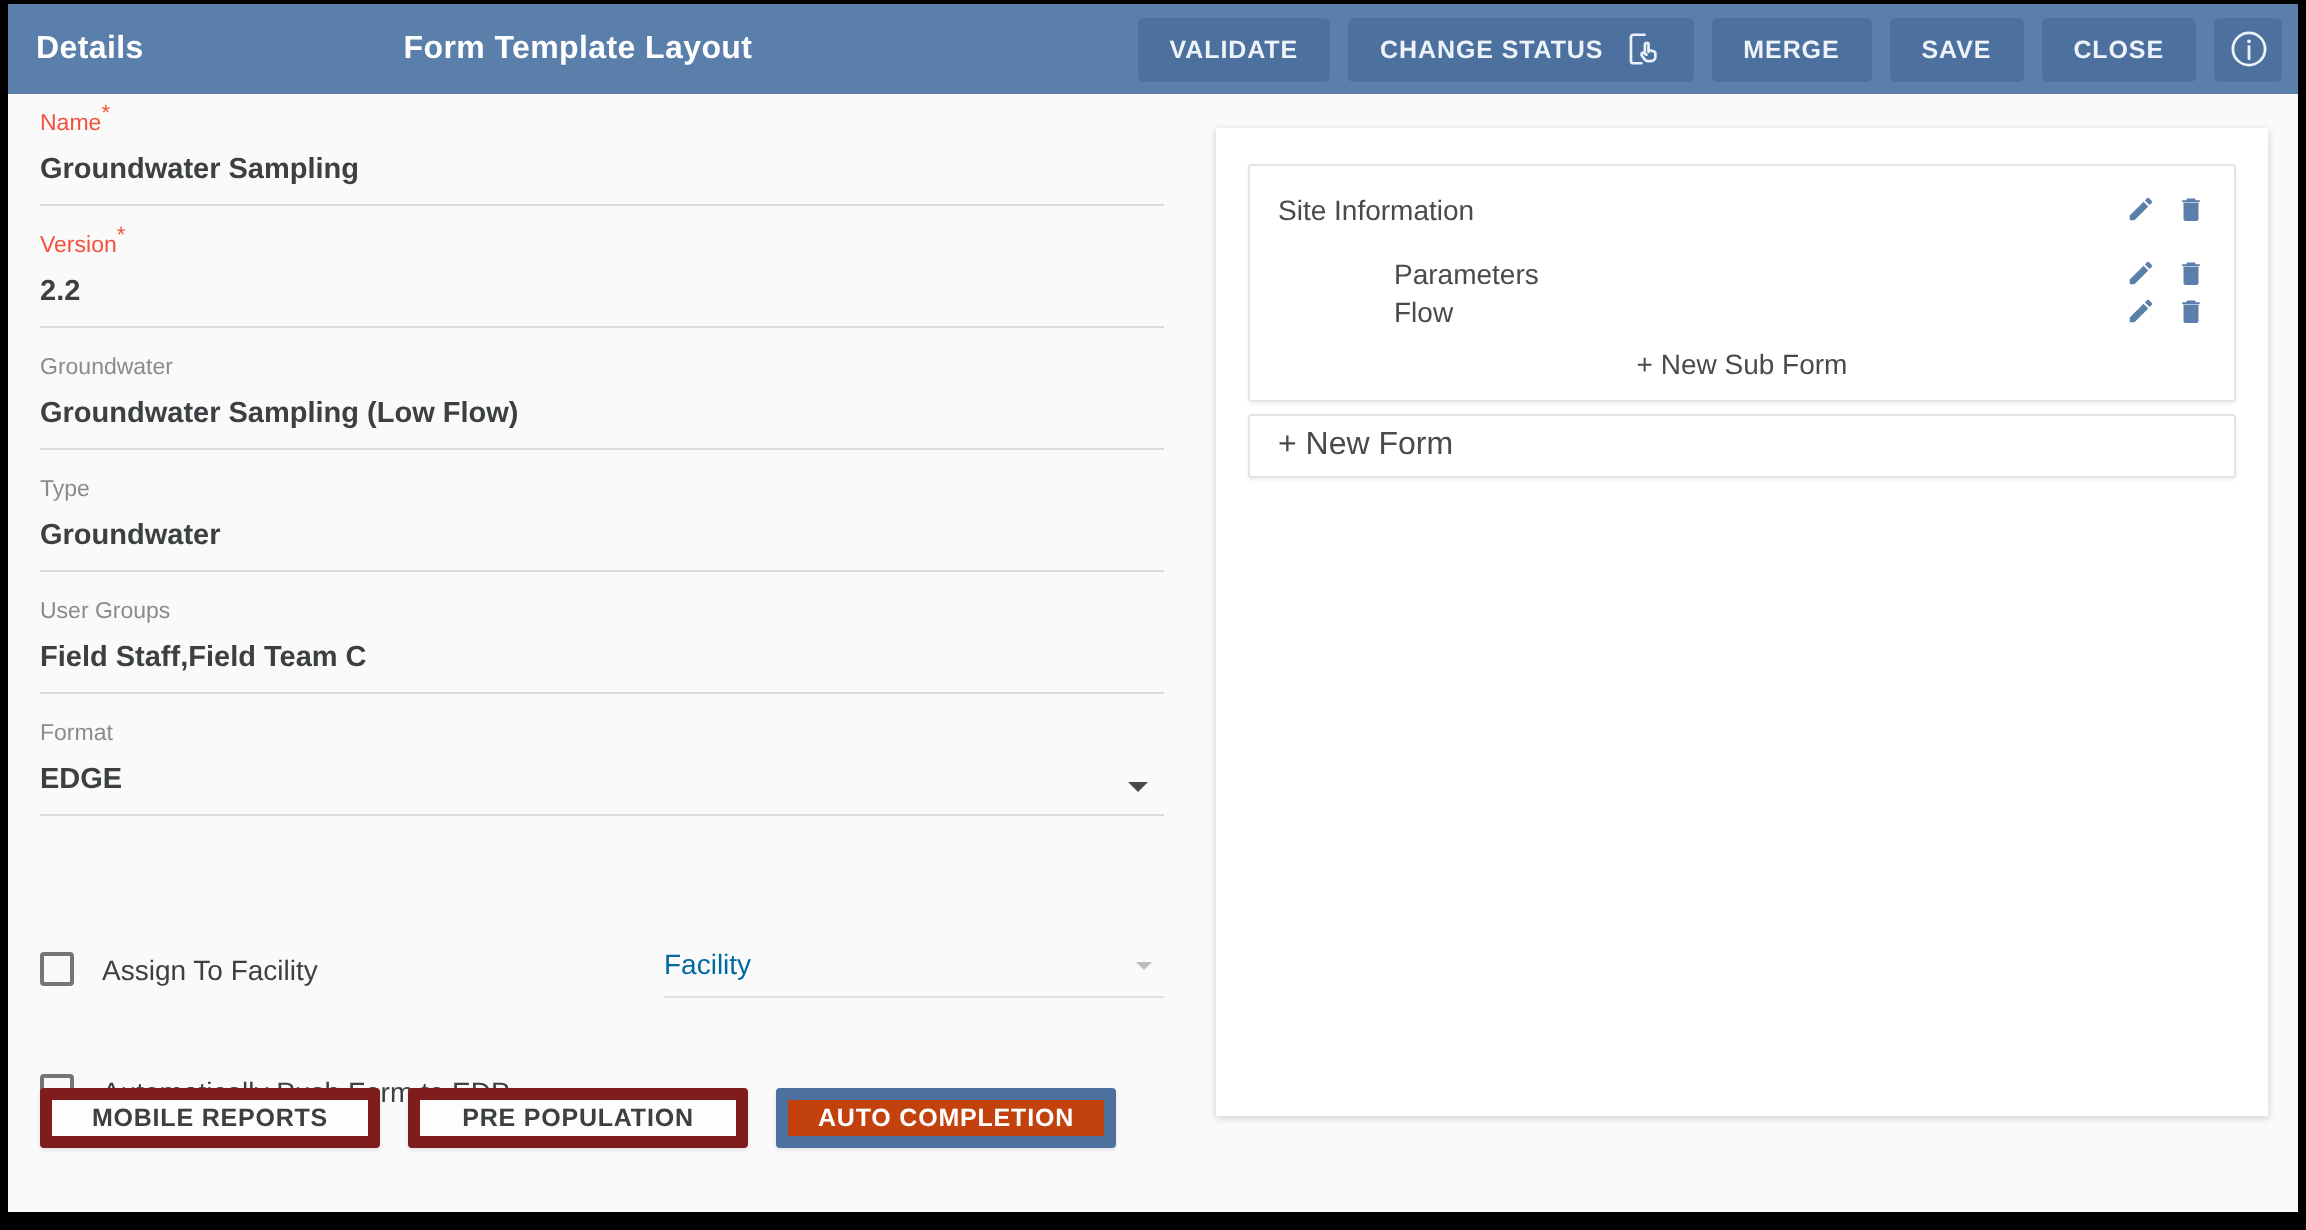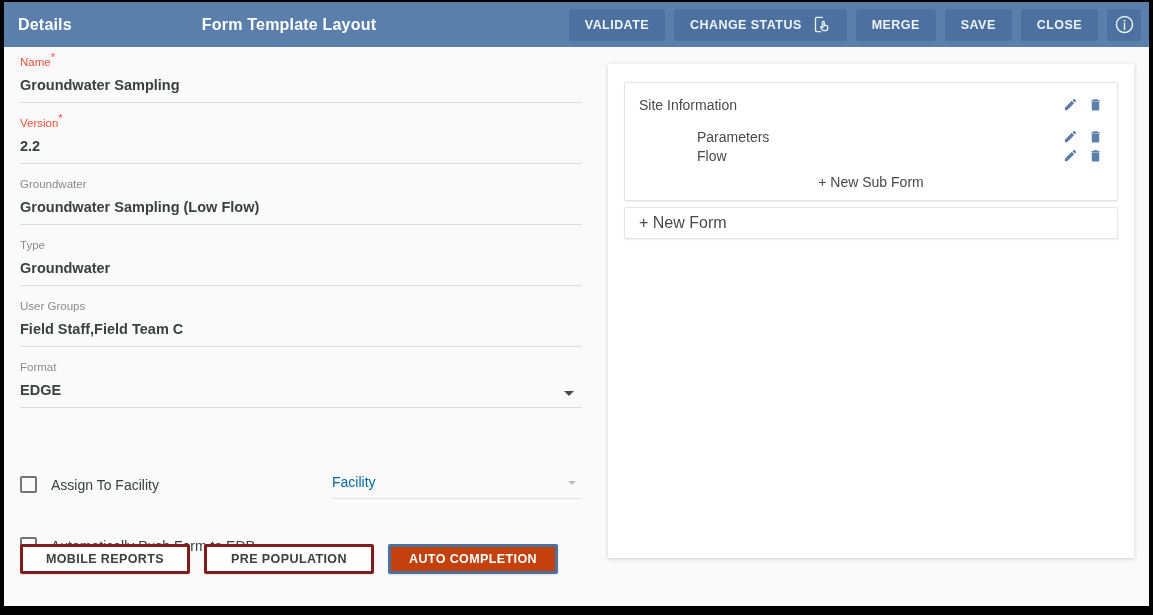--- a/index.html
+++ b/index.html
@@ -199,7 +199,7 @@
     height: 30px;
     min-width: 170px;
     padding: 0 14px;
-    border: 3px solid #7f1d1d;
+    border: 6px solid #7f1d1d;
     background: #fdfdfd;
     color: #3c4043;
     font-family: "Liberation Sans", sans-serif;

